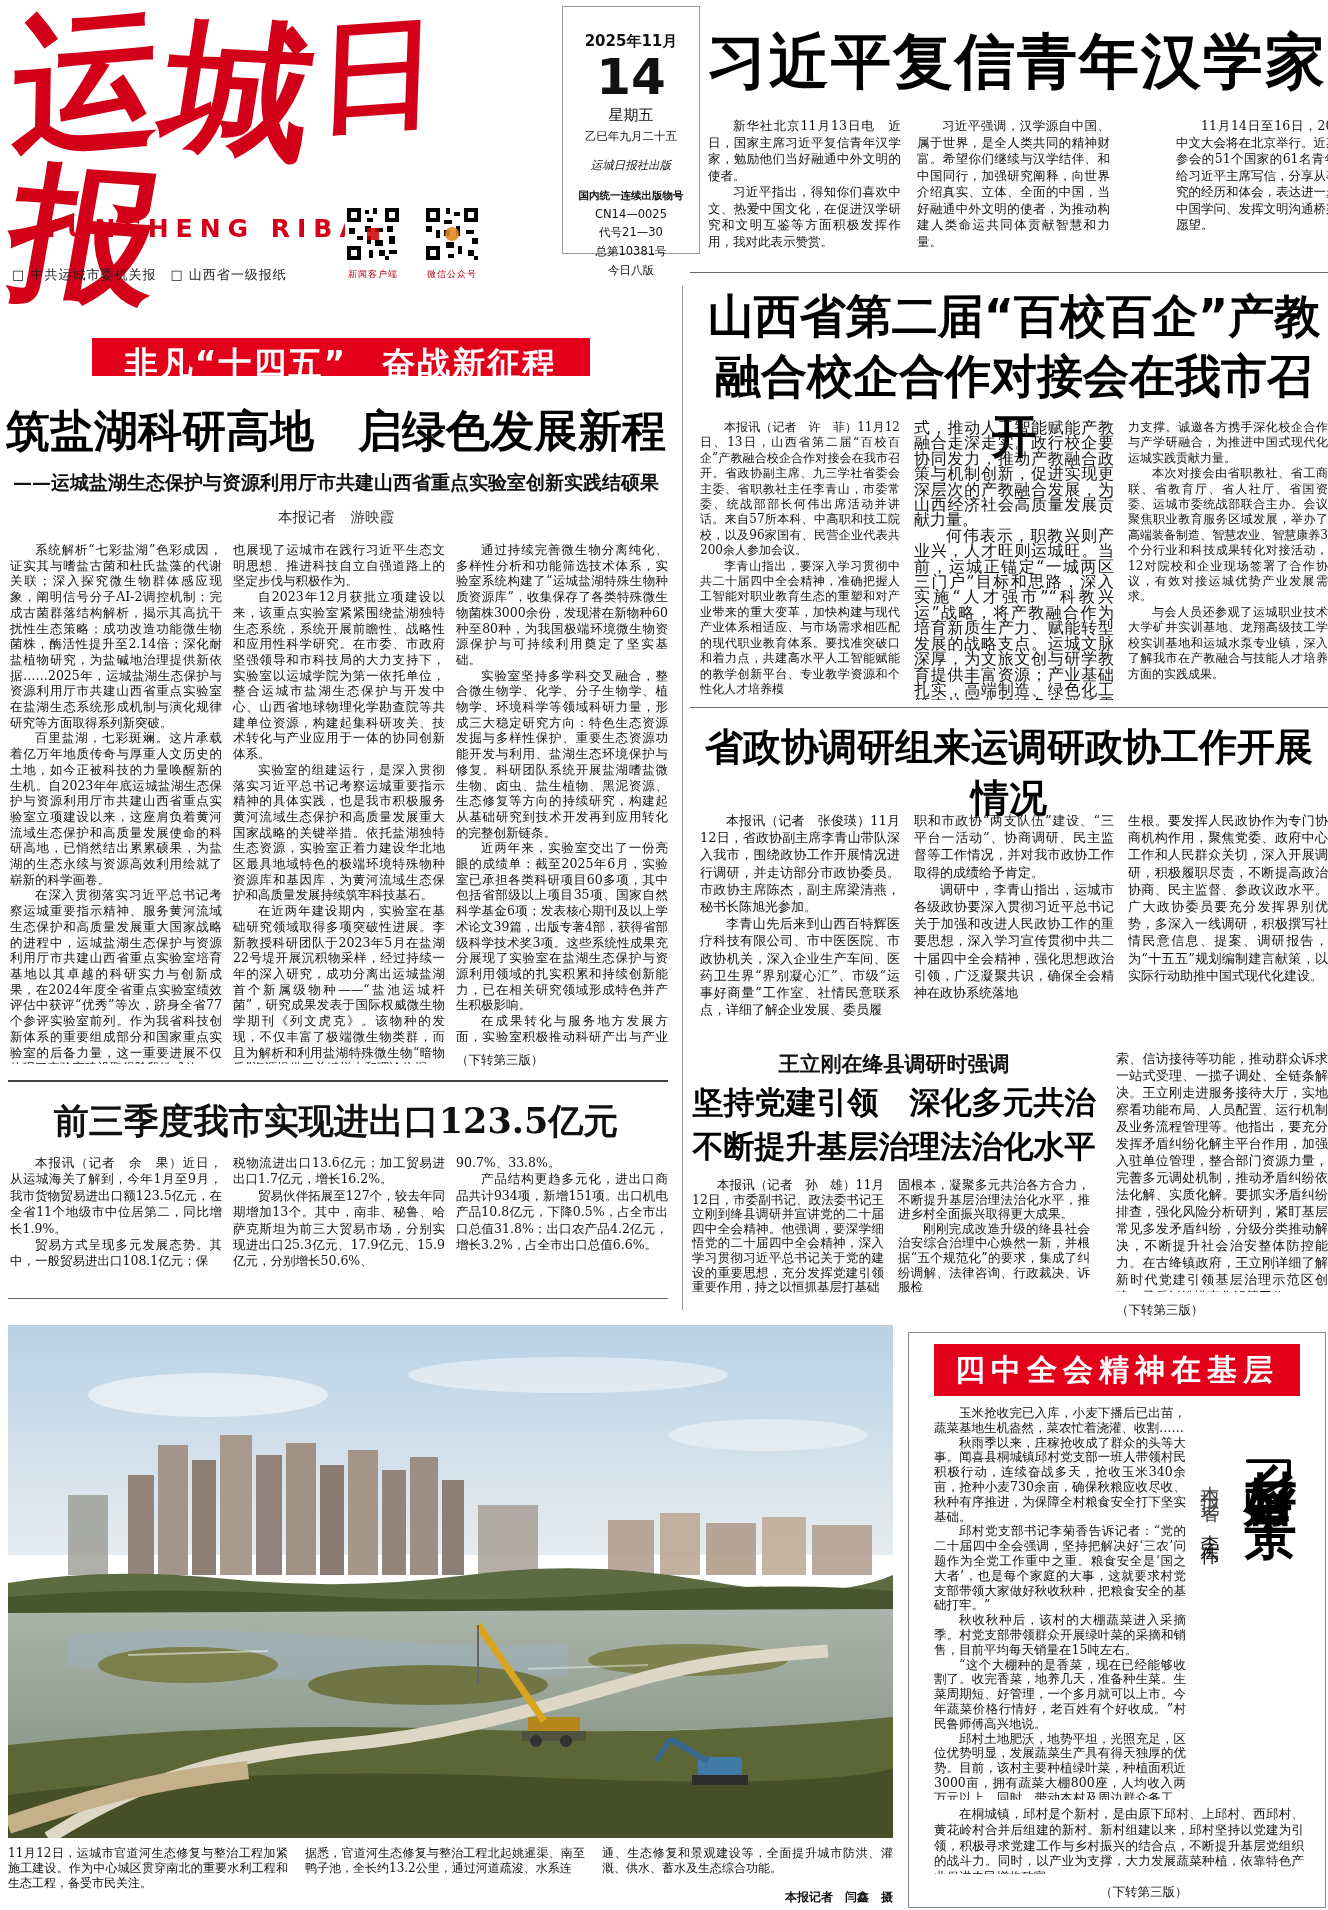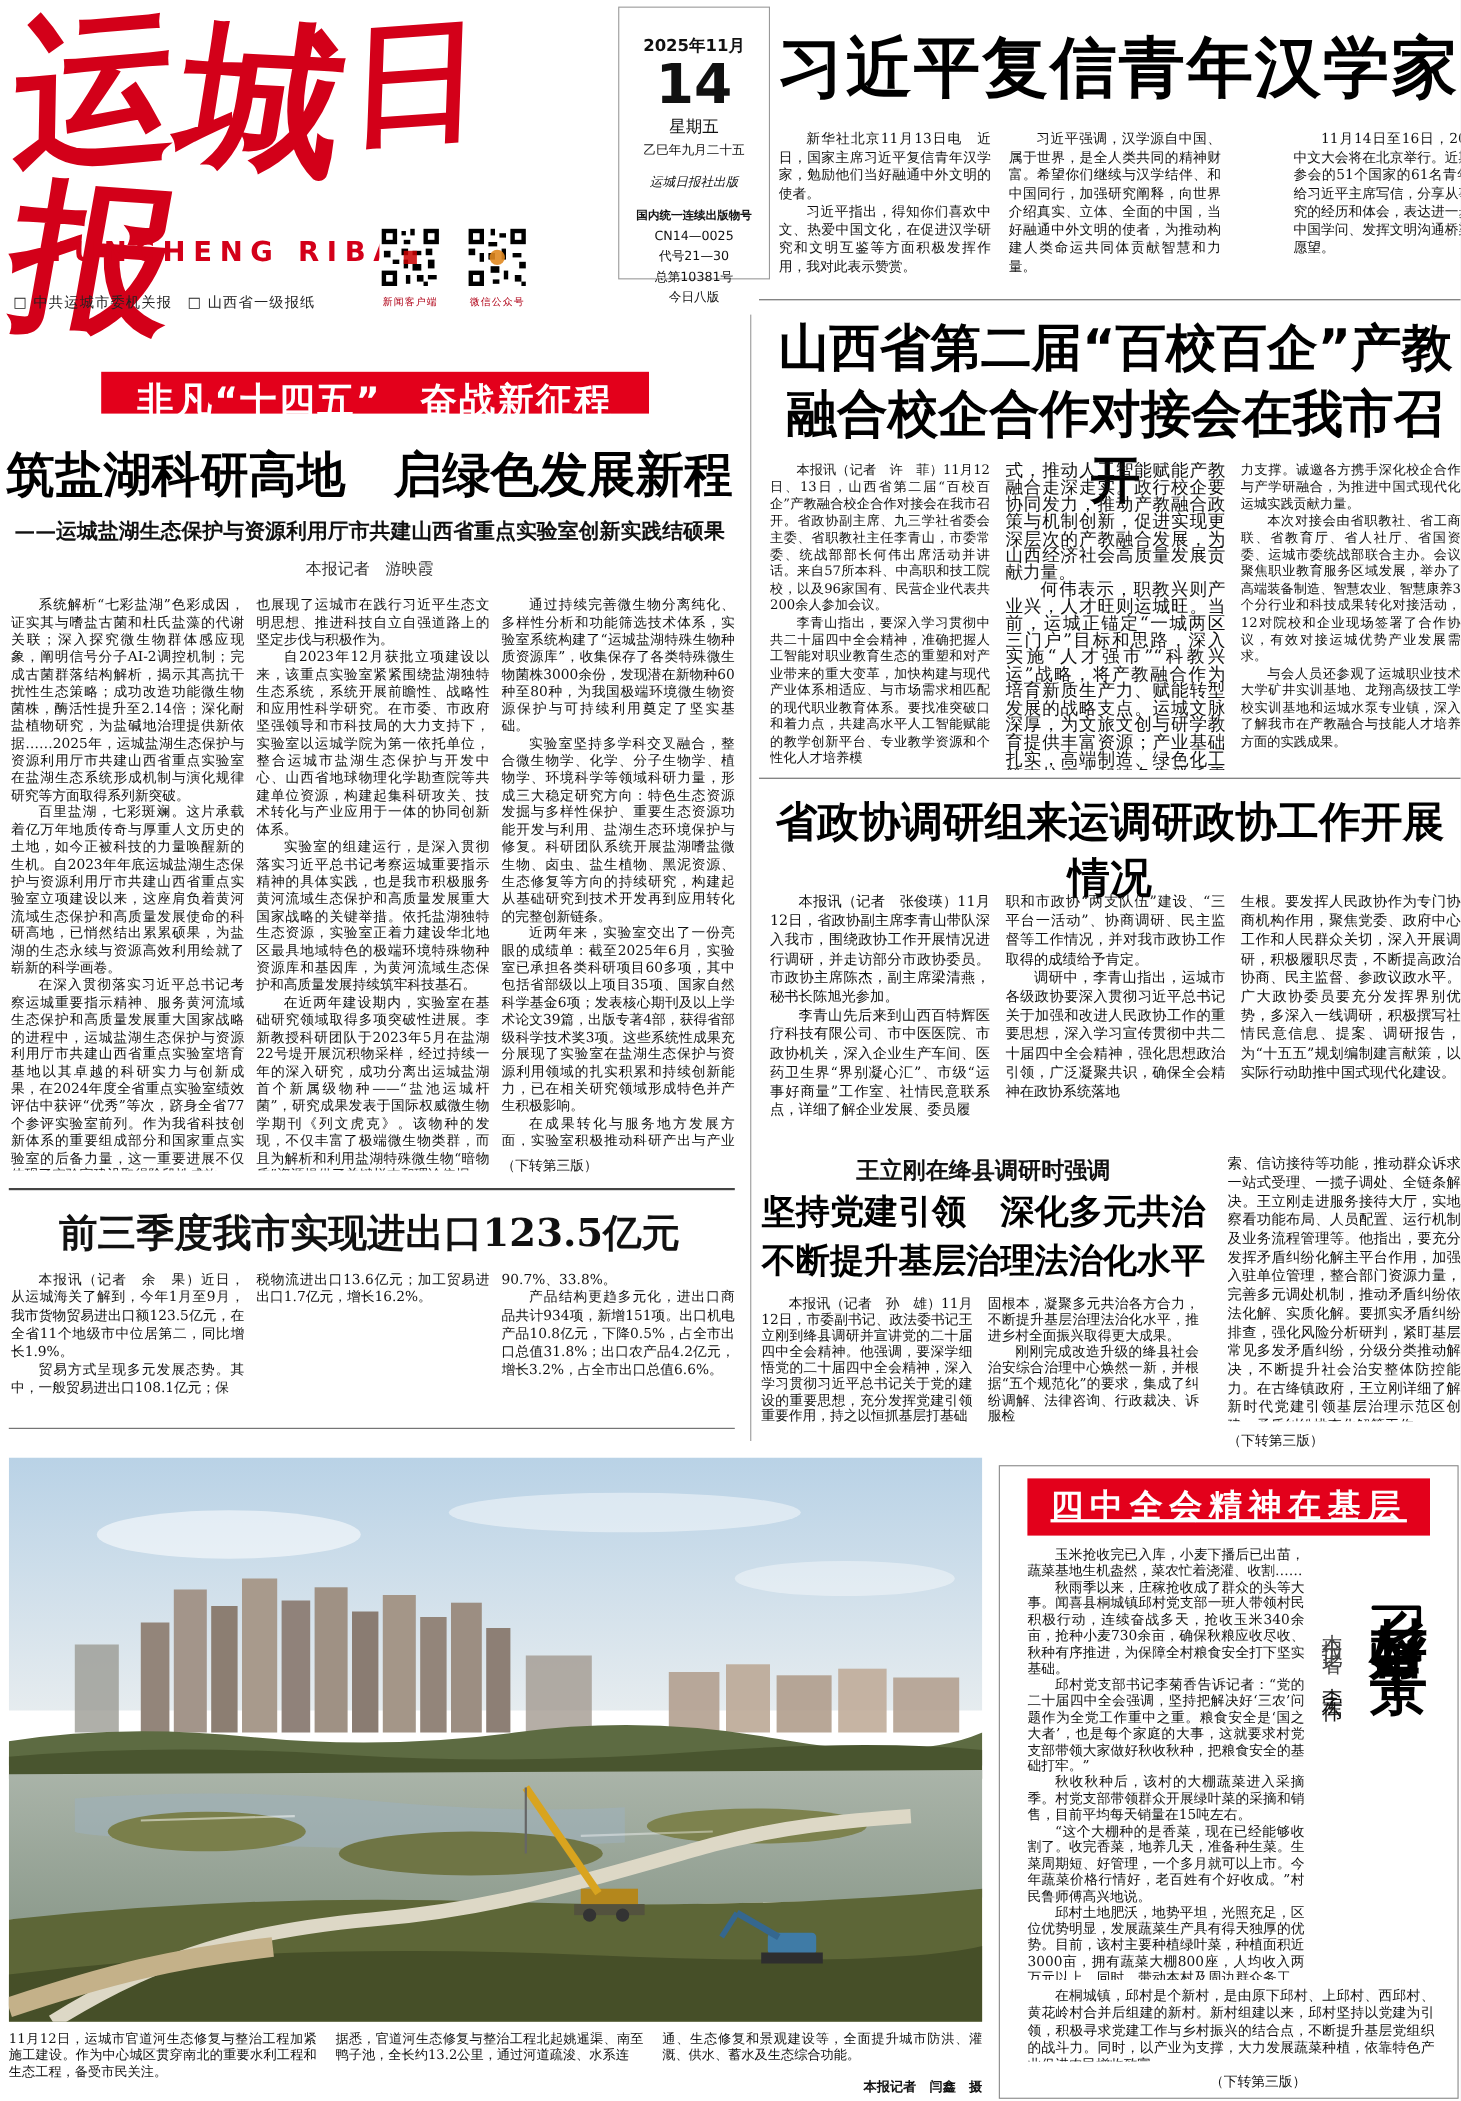--- a/index.html
+++ b/index.html
@@ -234,6 +234,7 @@
     </div>
   <div class="abs btxt cont" style="left:233px;top:1155px;width:212px;height:134px;font-size:12.5px;line-height:16.4px;">
       <p>税物流进出口13.6亿元；加工贸易进出口1.7亿元，增长16.2%。</p>
+      <p>贸易伙伴拓展至127个，较去年同期增加13个。其中，南非、秘鲁、哈萨克斯坦为前三大贸易市场，分别实现进出口25.3亿元、17.9亿元、15.9亿元，分别增长50.6%、</p>
     </div>
   <div class="abs btxt cont" style="left:456px;top:1155px;width:212px;height:134px;font-size:12.5px;line-height:16.4px;">
       <p>90.7%、33.8%。</p>

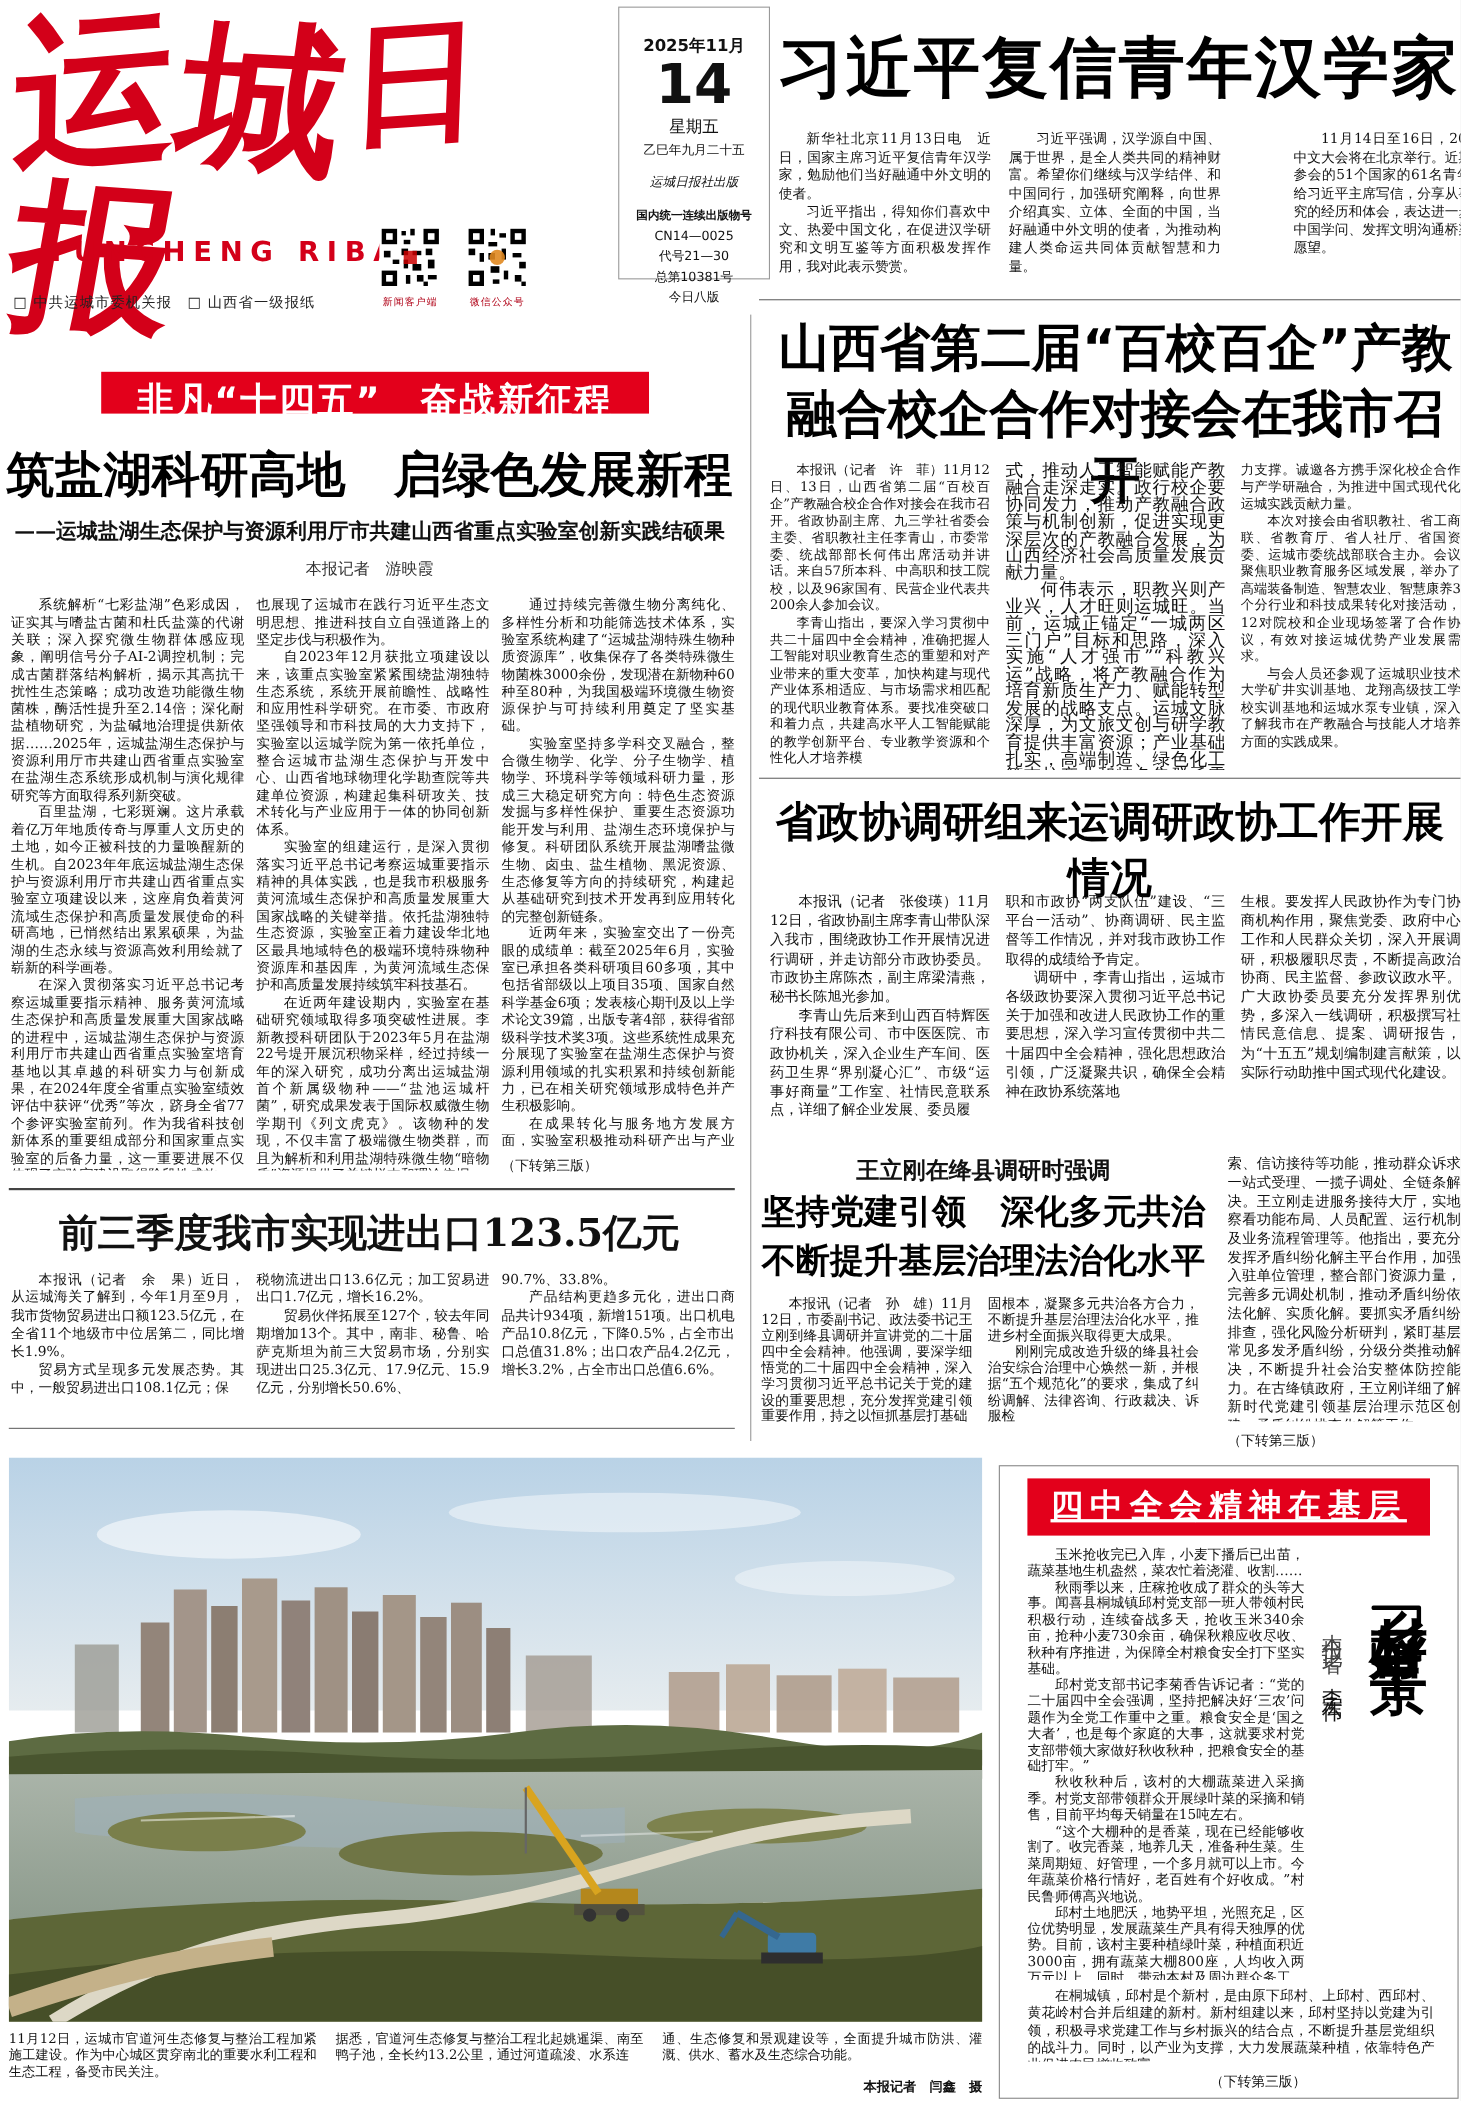--- a/index.html
+++ b/index.html
@@ -39,7 +39,7 @@
   .banner{background:#e3001b;color:#fff;font-family:"DejaVu Sans","Liberation Sans",sans-serif;
           font-weight:bold;text-align:center;}
   .redbox{background:#e3001b;color:#fff;font-family:"DejaVu Sans","Liberation Sans",sans-serif;
-          font-weight:bold;text-align:center;text-decoration:underline;}
+          font-weight:bold;text-align:center;}
   
   .vert{writing-mode:vertical-rl;text-orientation:upright;}
   .v-title{font-family:"DejaVu Sans","Liberation Sans",sans-serif;font-weight:900;font-size:52px;

